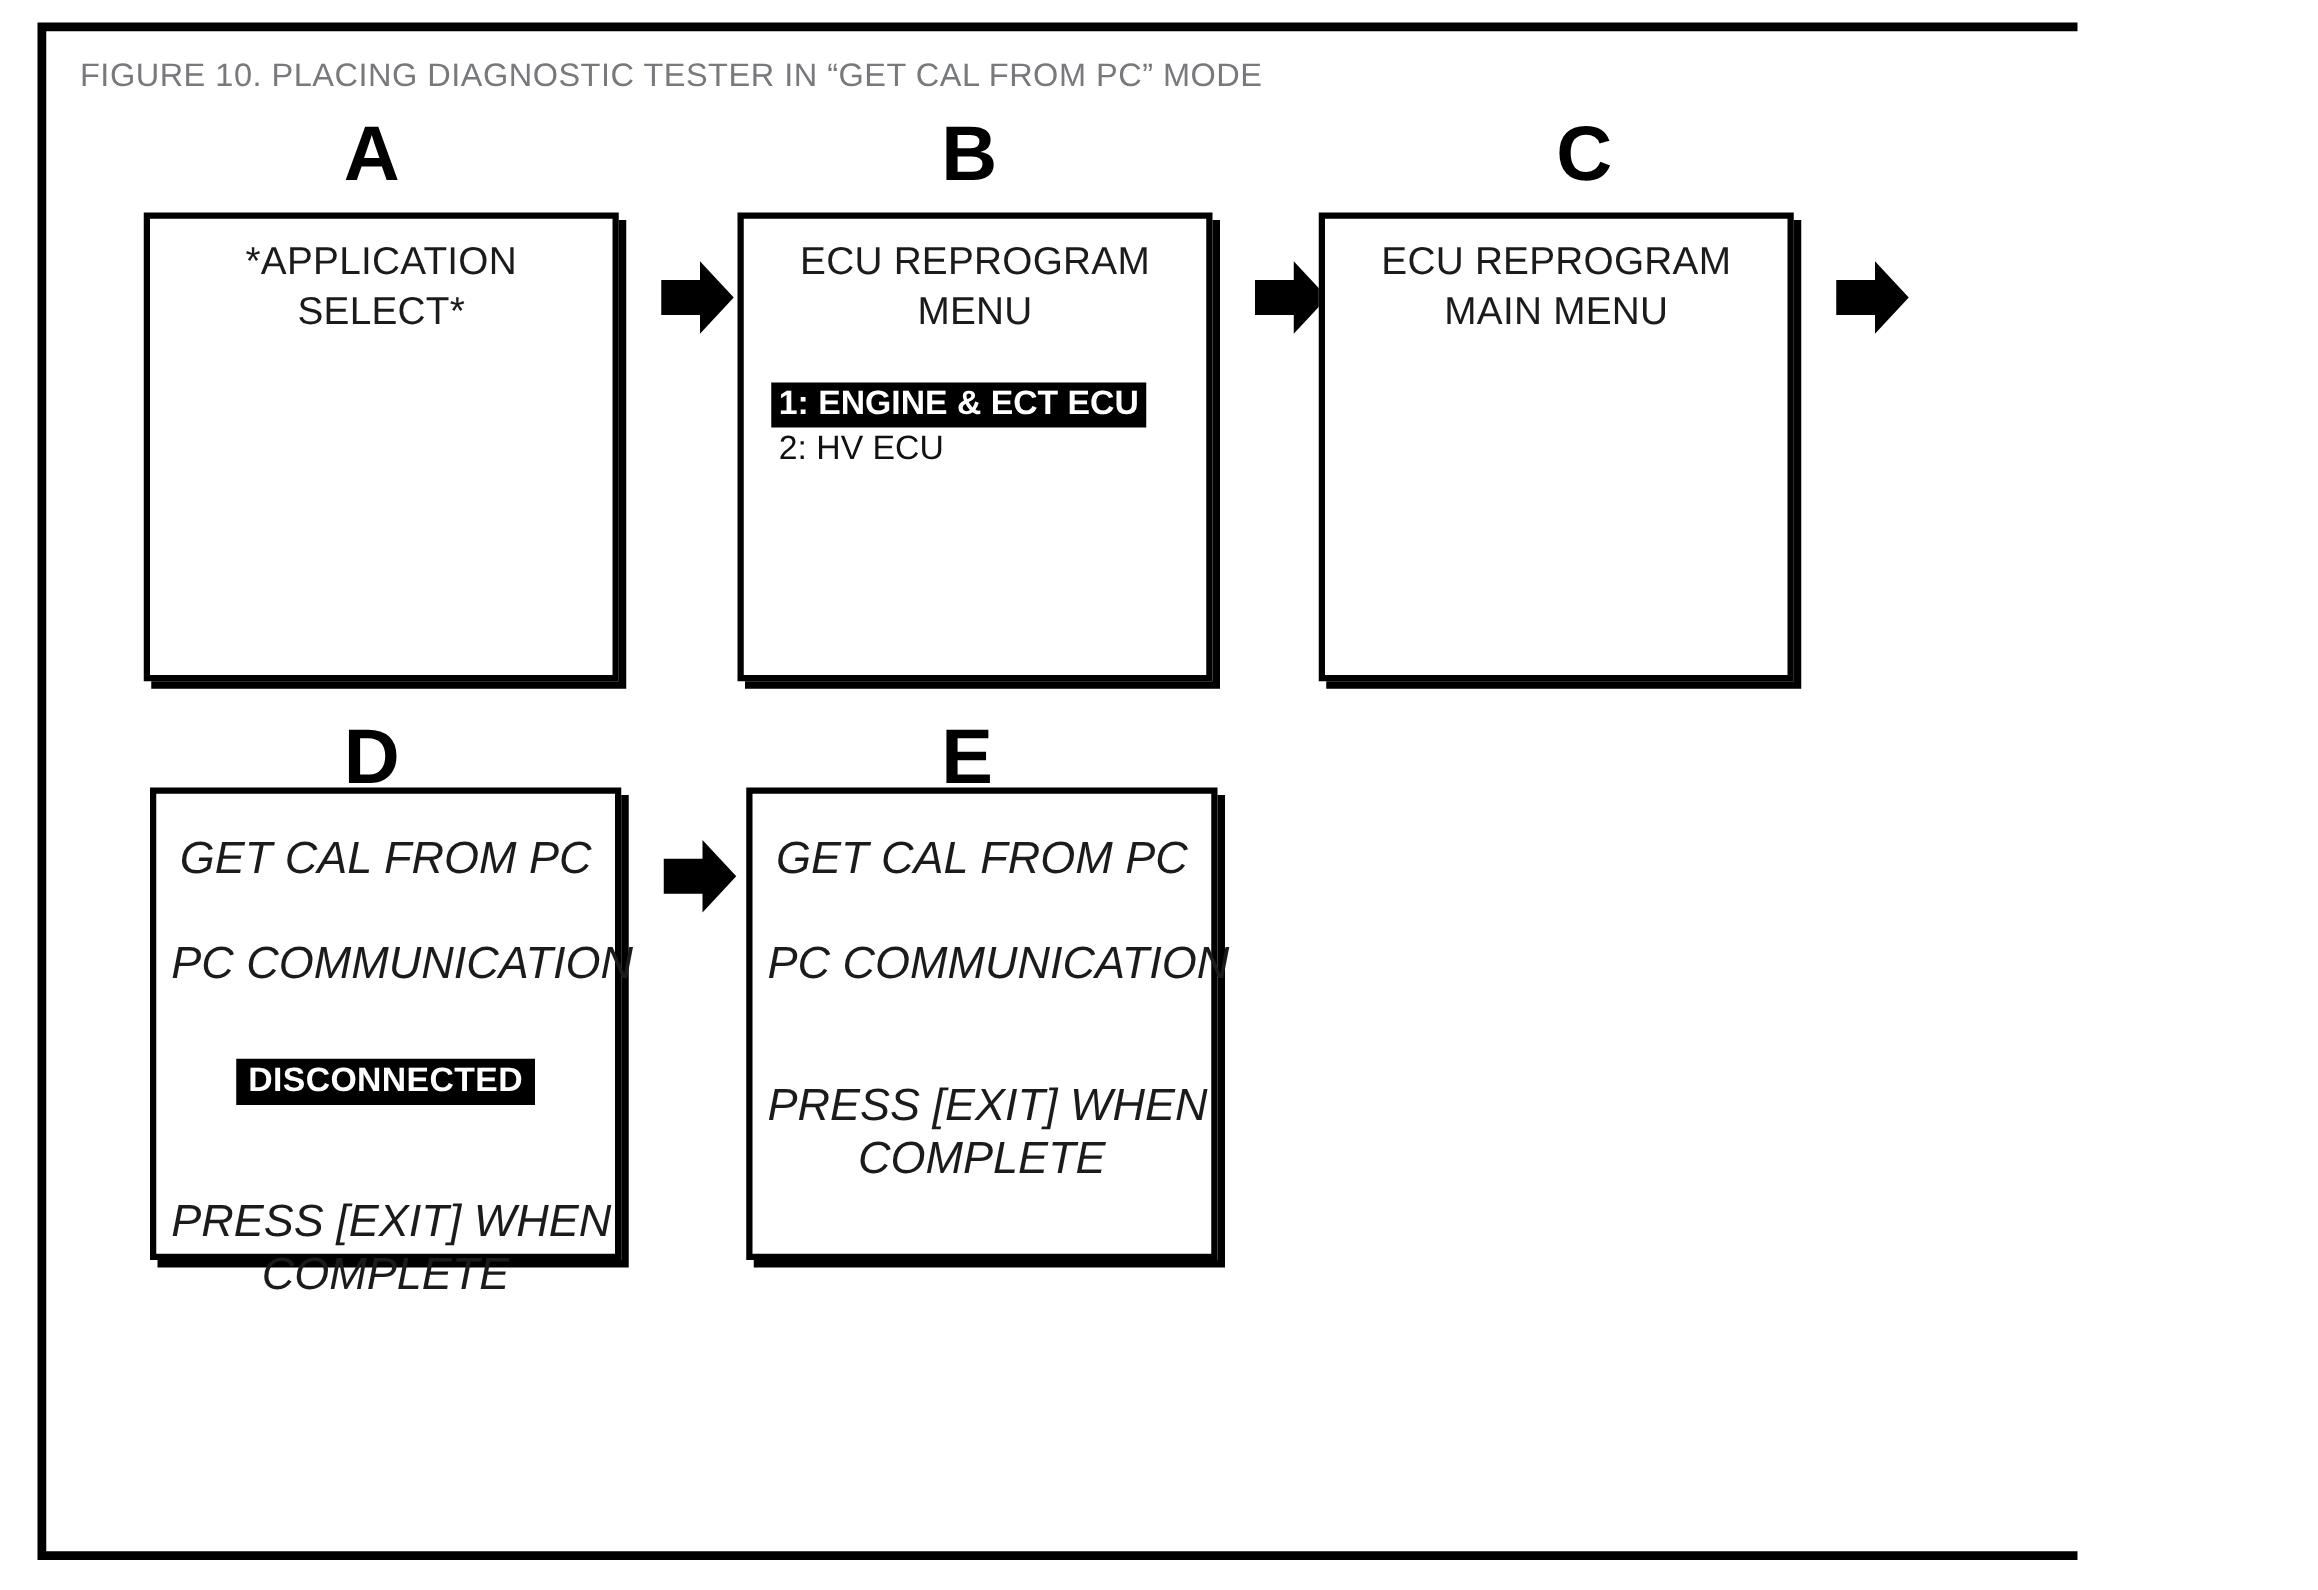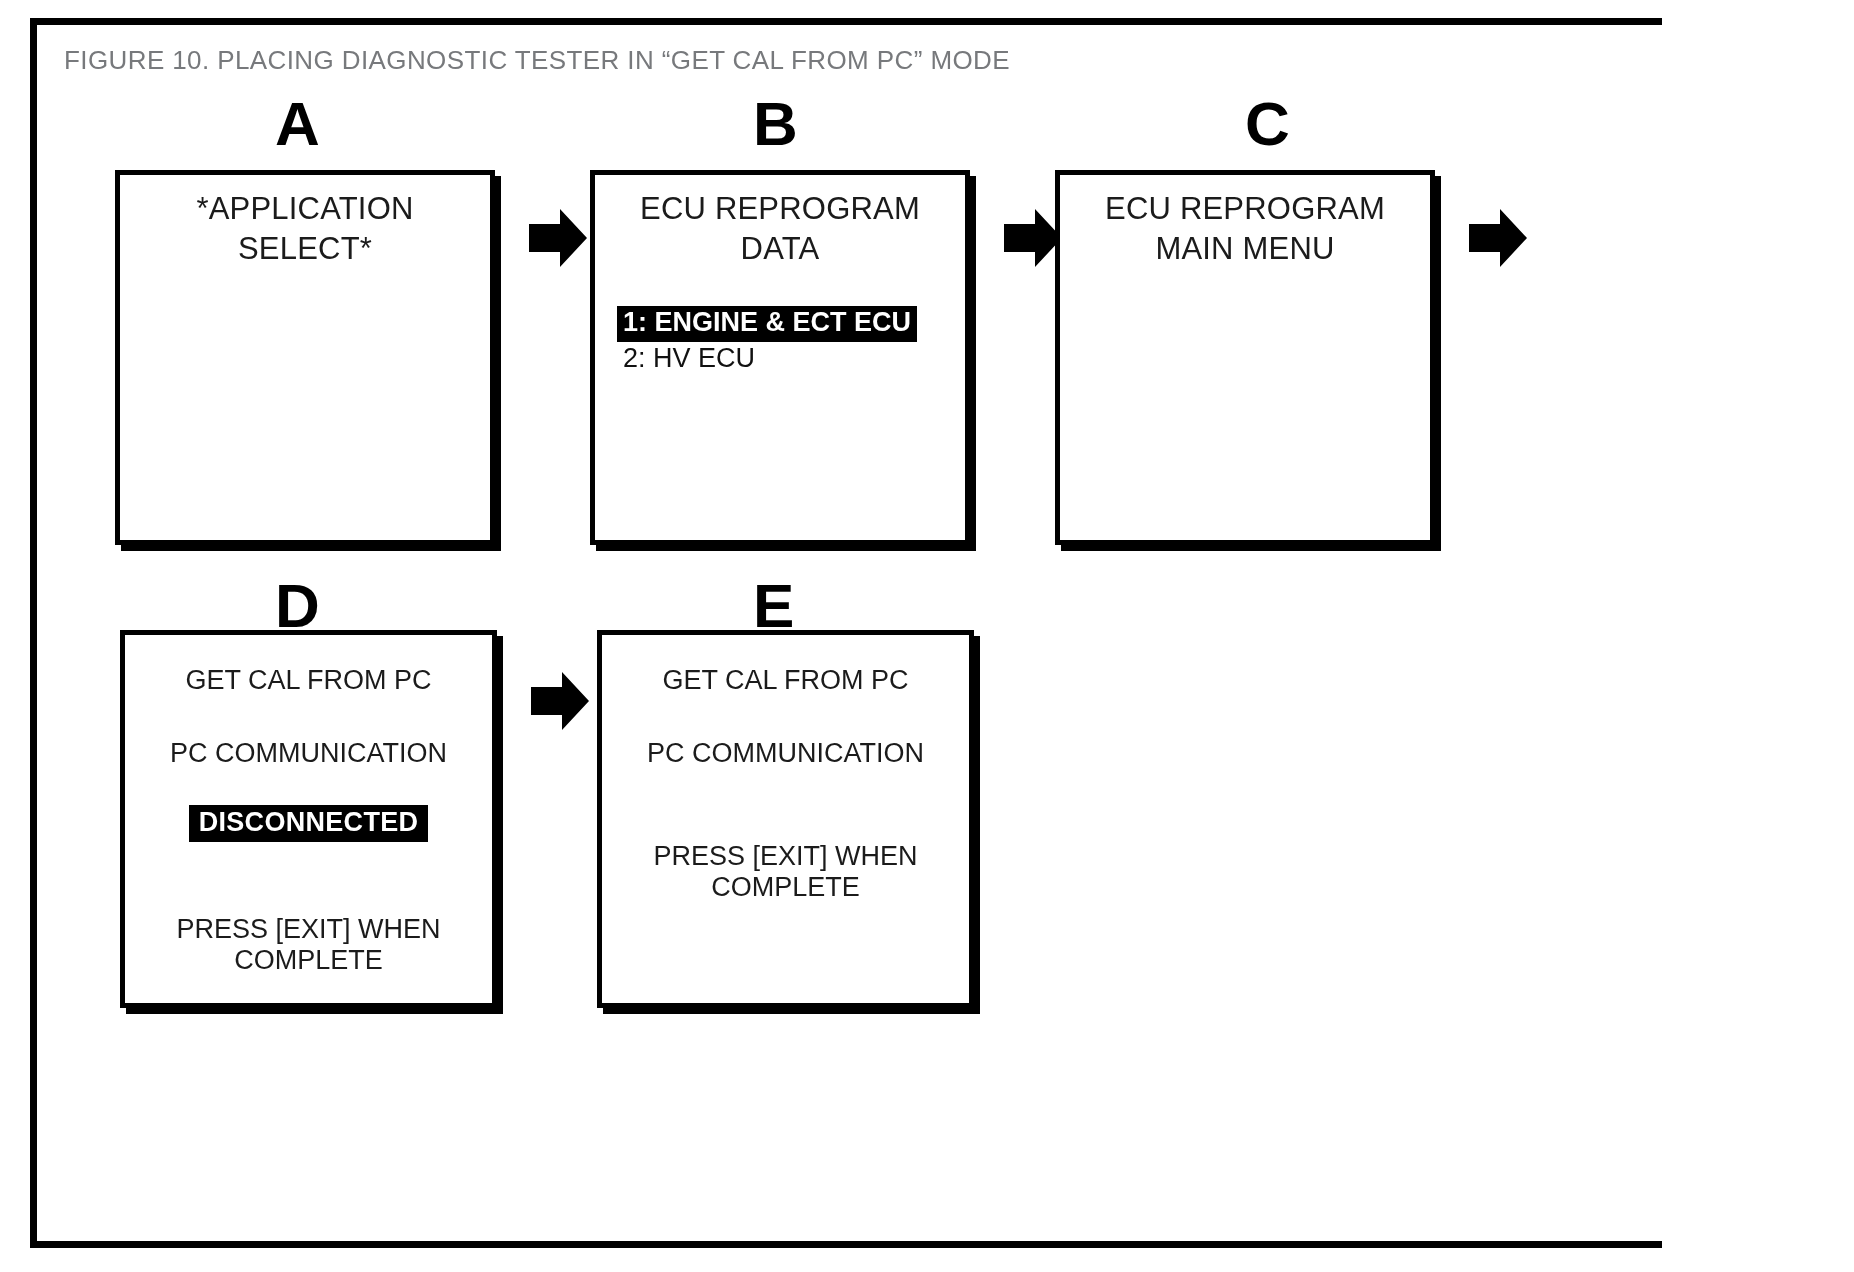--- a/index.html
+++ b/index.html
@@ -151,7 +151,7 @@
     <div class="screen" style="left:553px; top:145px; width:380px; height:375px;">
       <div class="screen-inner">
         <div class="screen-title">ECU REPROGRAM</div>
-        <div class="screen-title">DATA</div>
+        <div class="screen-title">MENU</div>
         <ul class="menu-list" style="margin-top:38px; padding-left:10px;">
           <li class="menu-row">
             <span class="menu-item highlight">1:  ENGINE &amp; ECT ECU</span>

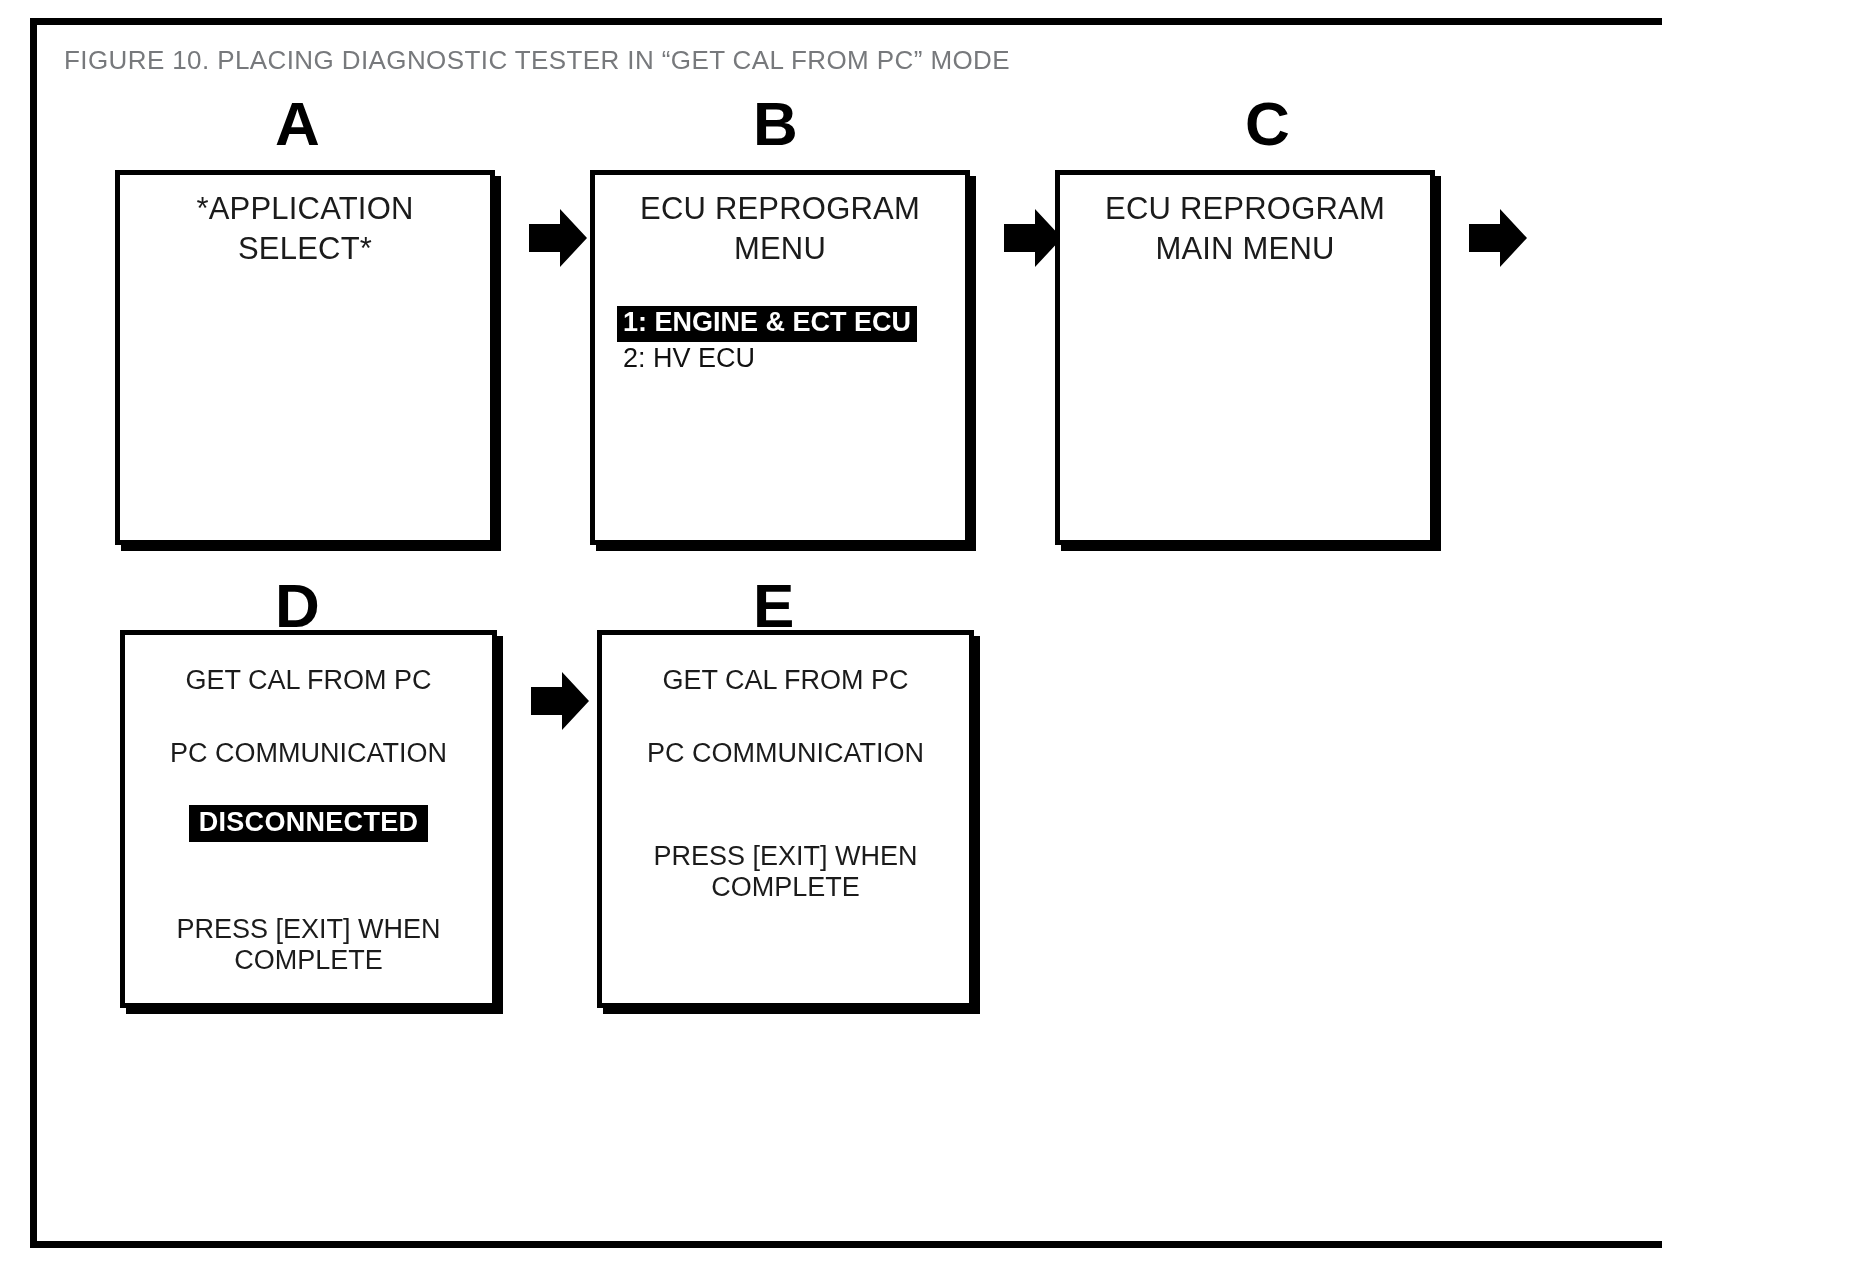--- a/index.html
+++ b/index.html
@@ -102,11 +102,12 @@
   
   .status-line {
     text-align: center;
-    font-size: 27px;
+    font-size: 36px;
     font-weight: 500;
     color: #1b1b1b;
     font-family: "Liberation Sans", sans-serif;
     white-space: nowrap;
+    font-style: italic;
   }
   .status-badge {
     display: inline-block;

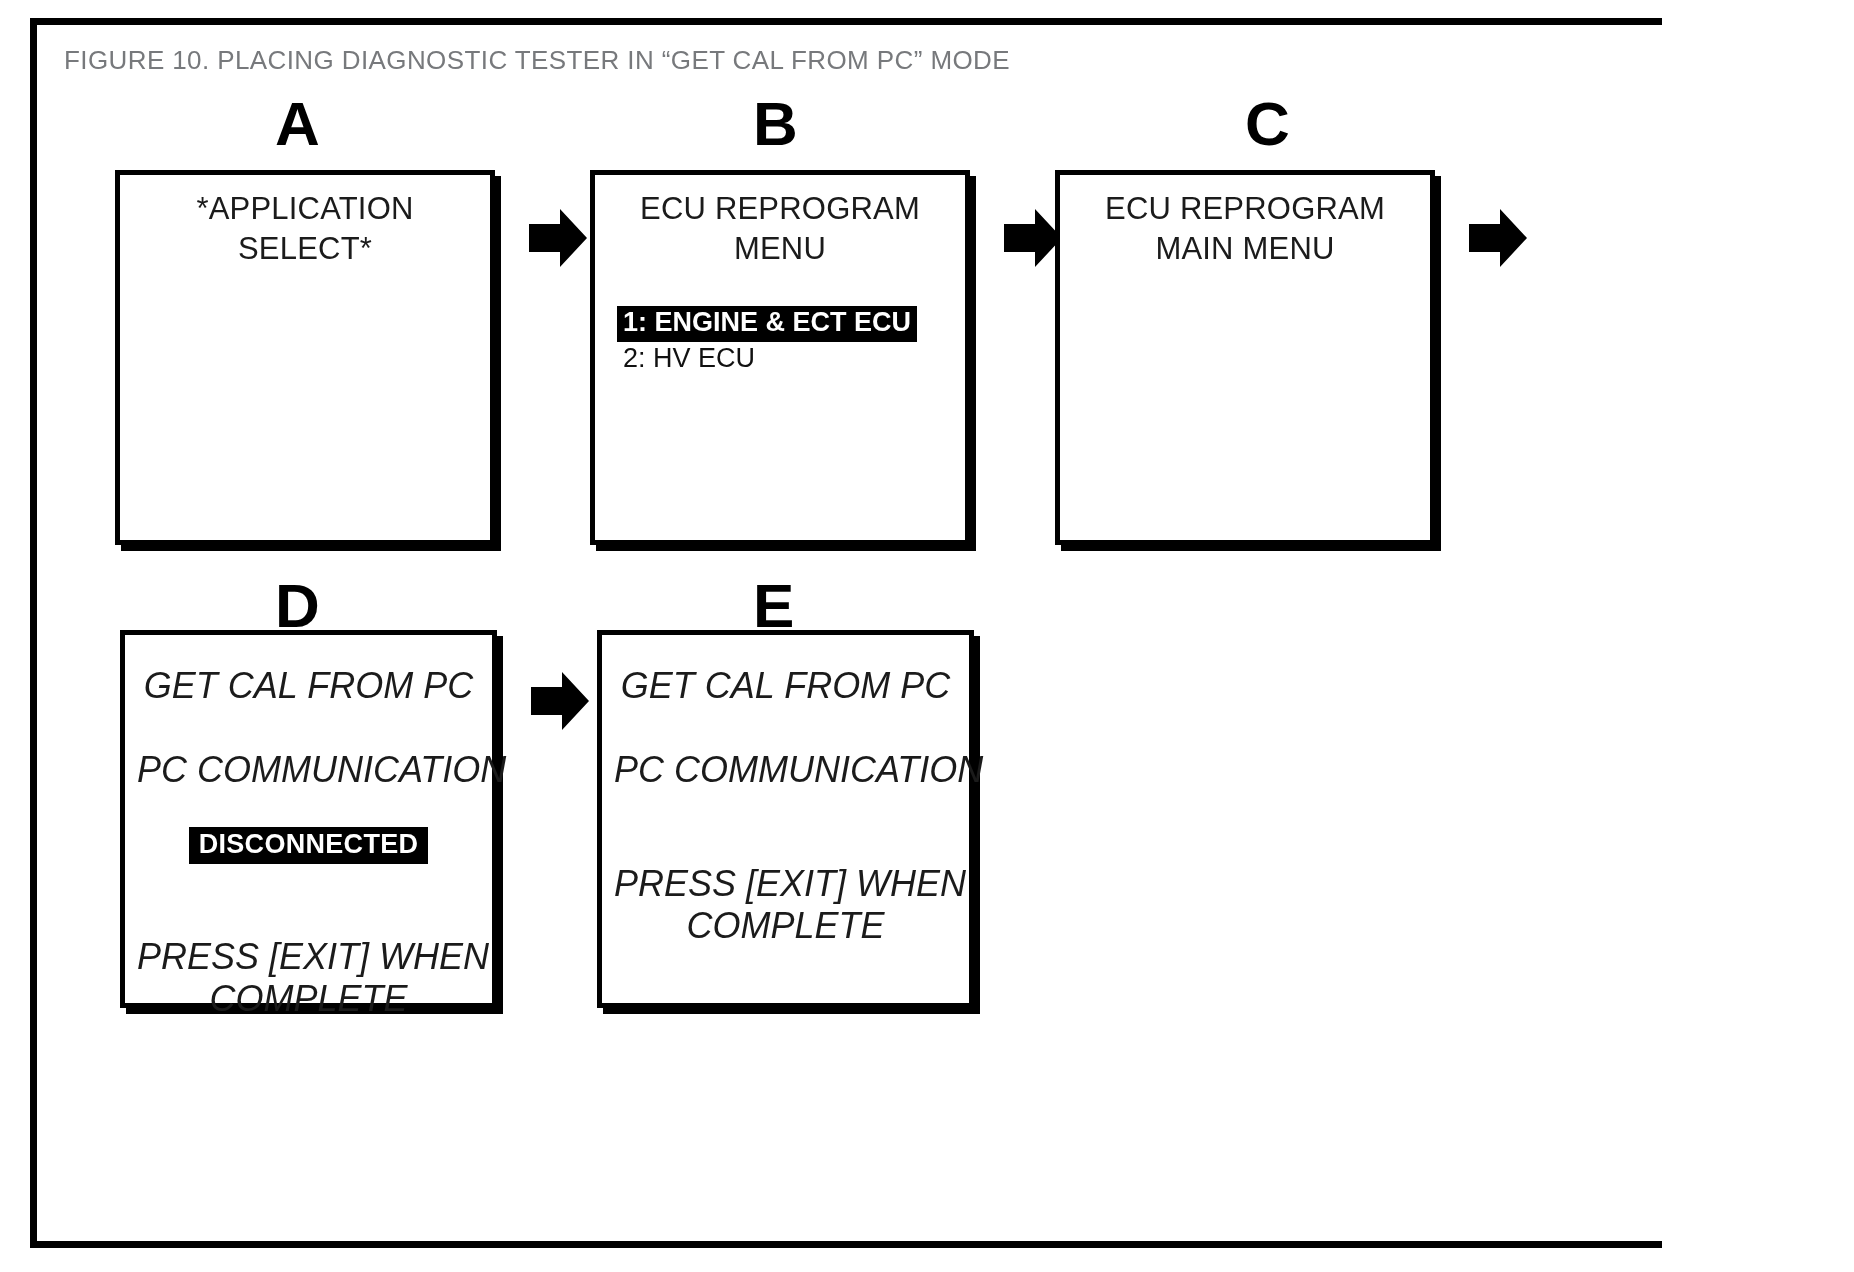--- a/index.html
+++ b/index.html
@@ -118,6 +118,7 @@
     padding: 2px 10px 4px 10px;
     font-family: "Liberation Sans", sans-serif;
     letter-spacing: 0.3px;
+    margin-top: 20px;
   }
   .badge-wrap { text-align: center; }
 

